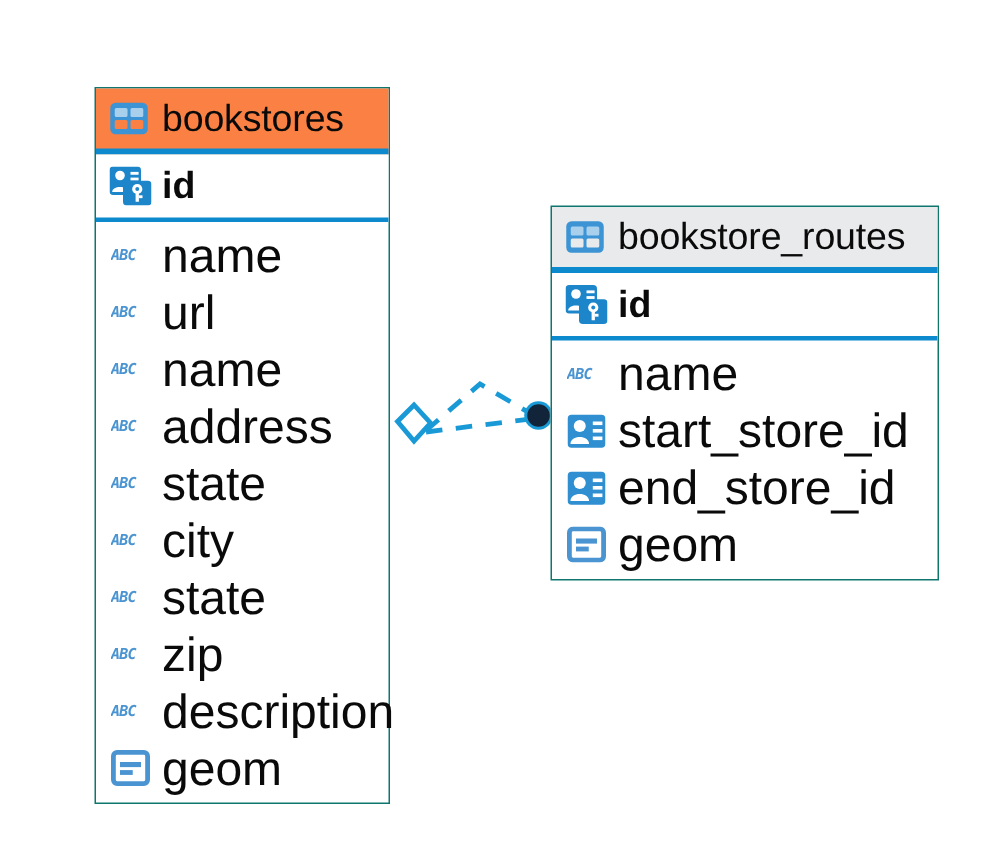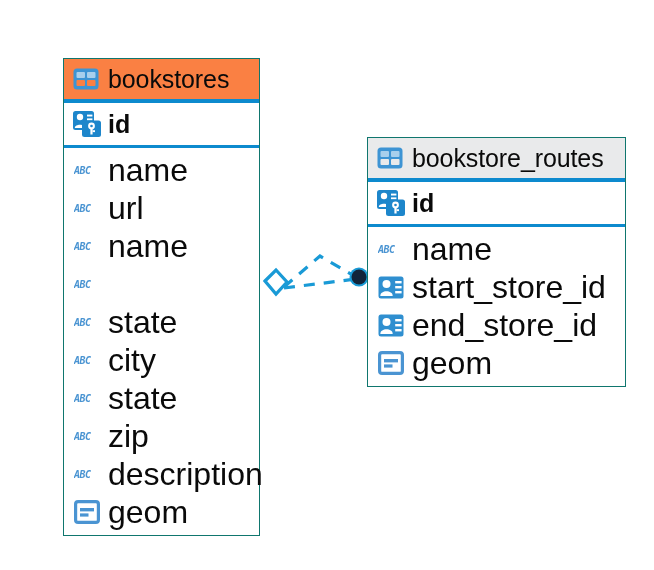--- a/index.html
+++ b/index.html
@@ -193,6 +193,7 @@
             <text x="0" y="20" font-family="'DejaVu Sans Mono', monospace" font-size="20" font-weight="bold" fill="#4a94d2" letter-spacing="-1">ABC</text>
           </svg>
         </span>
+        <span class="field-label">address</span>
       </div>
 
       <div class="field-row">

